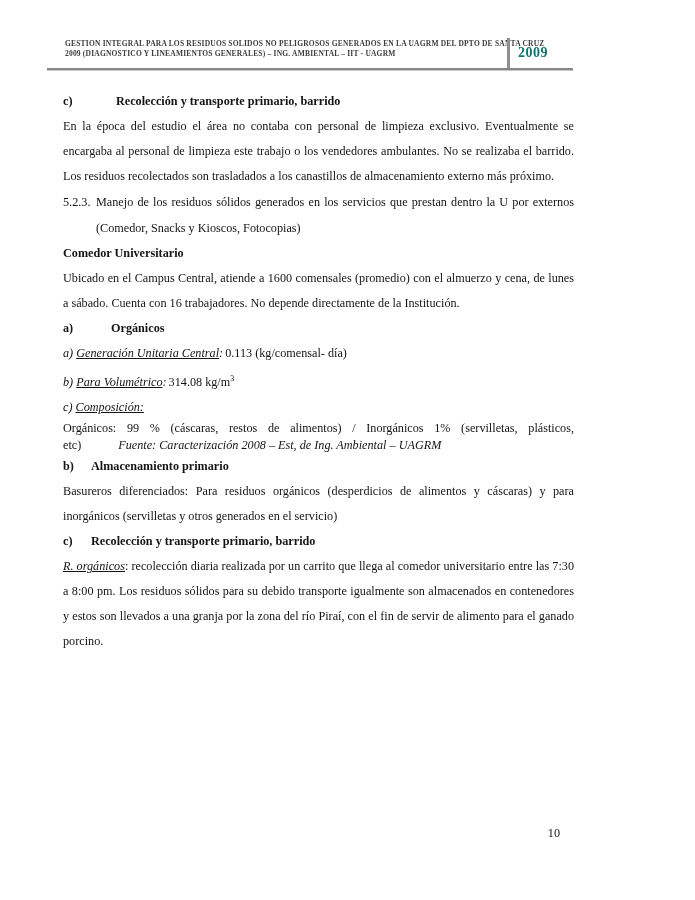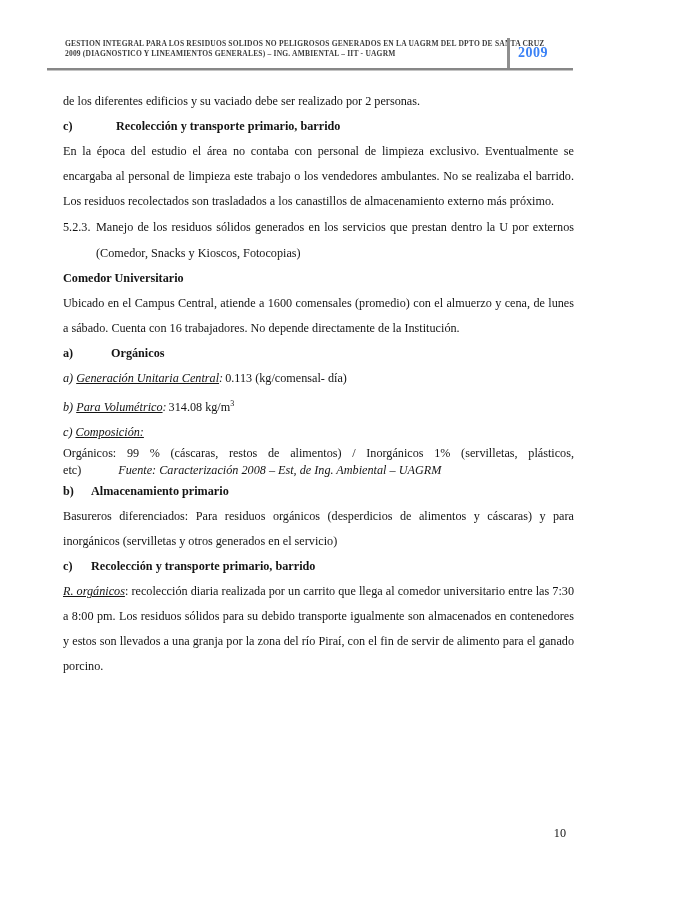--- a/index.html
+++ b/index.html
@@ -41,7 +41,7 @@
     font-size: 14px;
     font-weight: bold;
     letter-spacing: 0.5px;
-    color: #3b82f6;
+    color: #0f766e;
   }
   .header-rule {
     position: absolute;

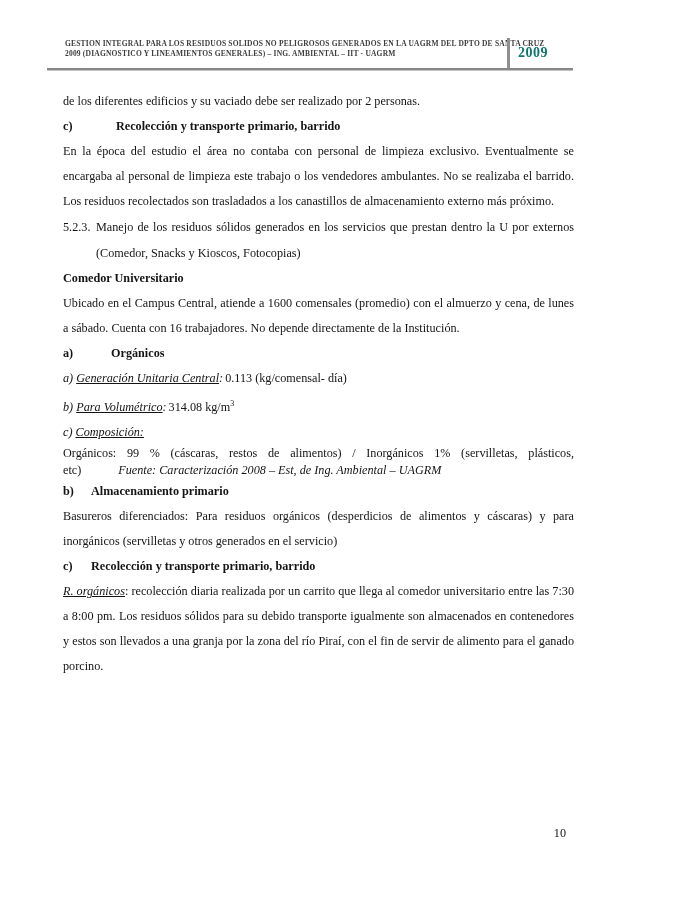--- a/index.html
+++ b/index.html
@@ -126,7 +126,6 @@
 
   <div class="doc-body">
 
-    <div class="indent">de los diferentes edificios y su vaciado debe ser realizado por 2 personas.</div>
 
     <div class="indent bold mt16">
       <span class="label-lg">c)</span><span>Recolección y transporte  primario, barrido</span>

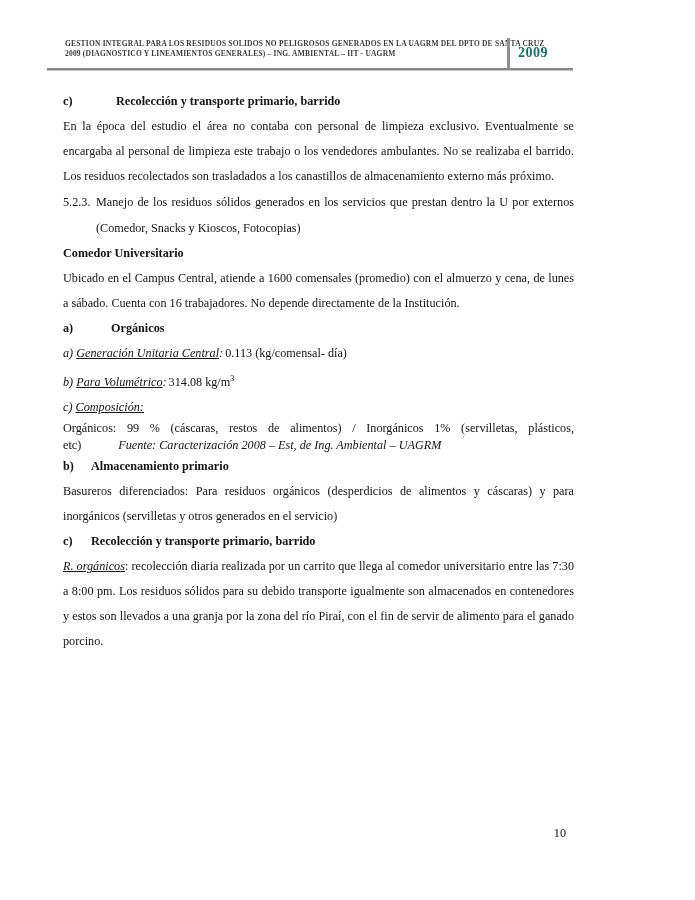--- a/index.html
+++ b/index.html
@@ -103,7 +103,7 @@
 
   .footer-page {
     position: absolute;
-    left: 55px;
+    left: 49px;
     top: 826px;
     width: 511px;
     text-align: right;

